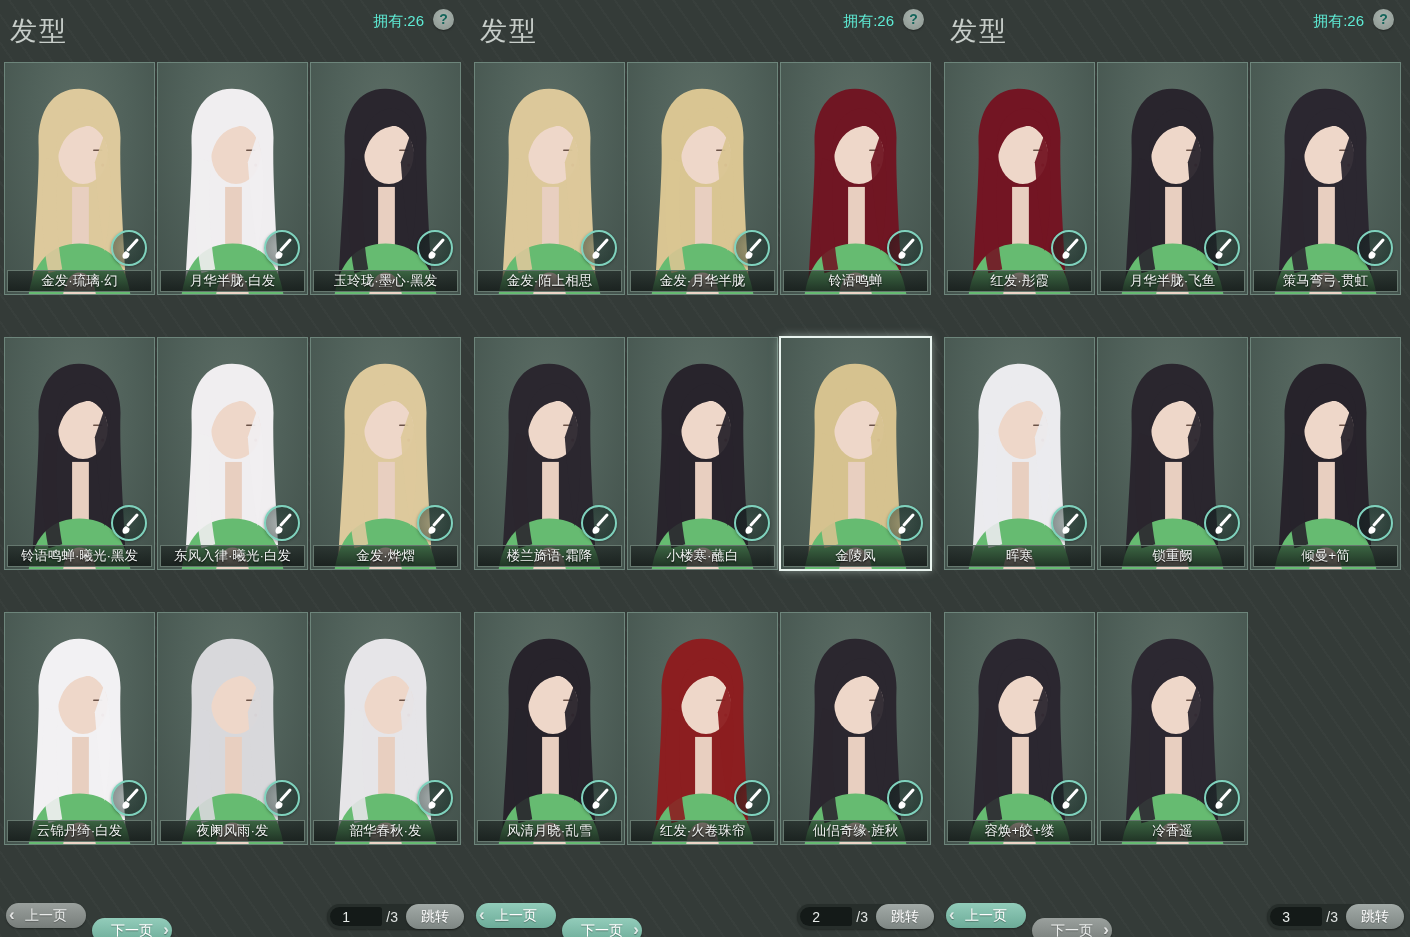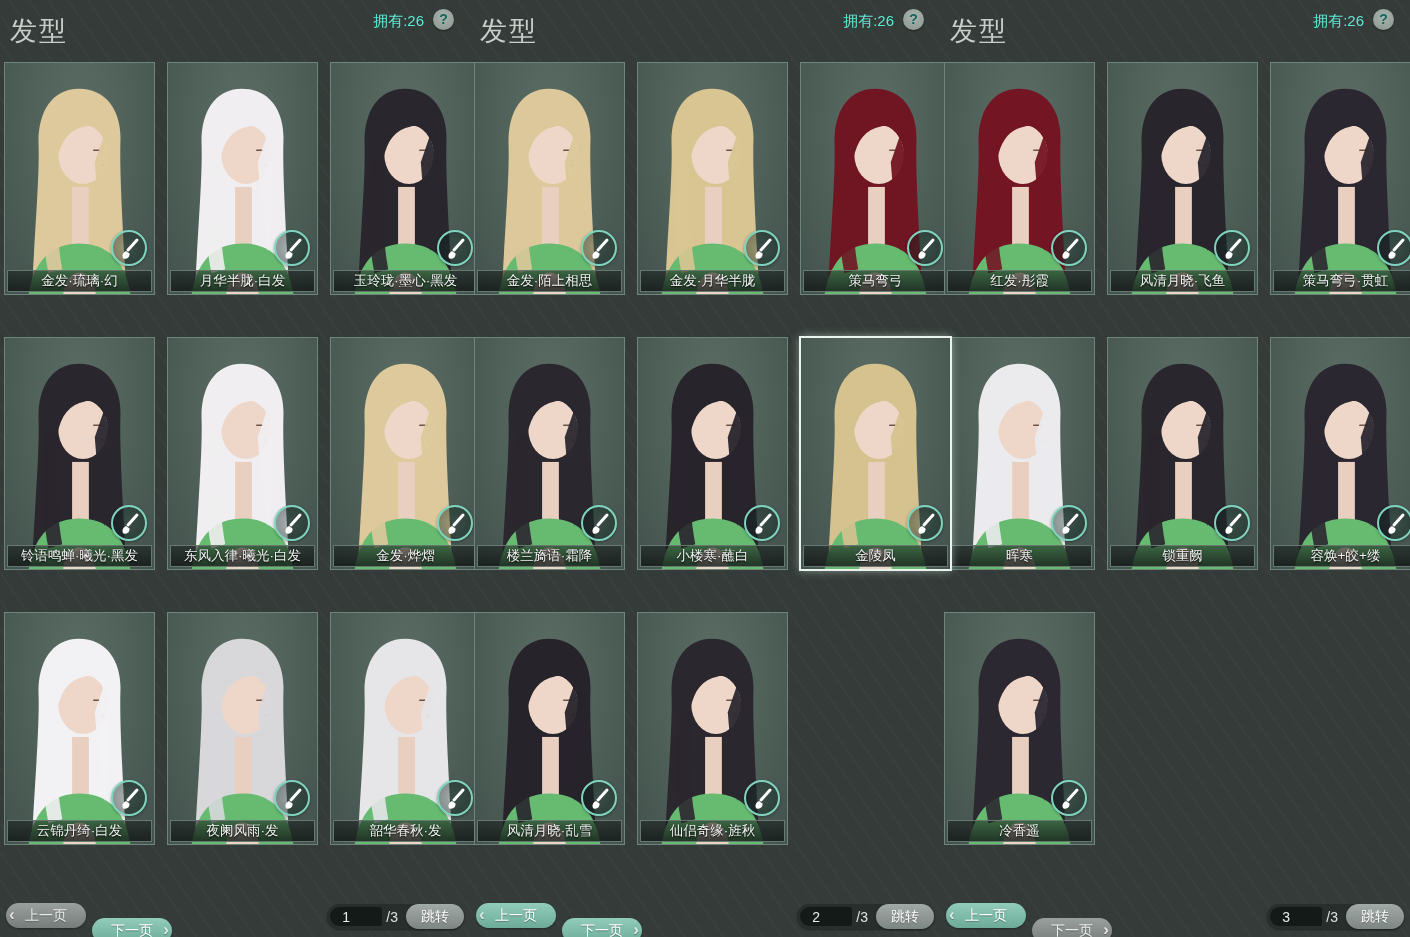--- a/index.html
+++ b/index.html
@@ -24,7 +24,7 @@
     box-shadow:0 1px 2px rgba(0,0,0,.4);}
 
   .grid{position:absolute;left:4px;top:62px;width:458px;
-    display:grid;grid-template-columns:repeat(3,151px);gap:42px 12px;}
+    display:grid;grid-template-columns:repeat(3,151px);gap:42px 2px;}
   .card{position:relative;width:151px;height:233px;
     border:1px solid #6d857b;box-sizing:border-box;cursor:pointer;
     background:radial-gradient(ellipse at 50% 28%,#5c6d65 0%,#50615a 48%,#43524c 100%);

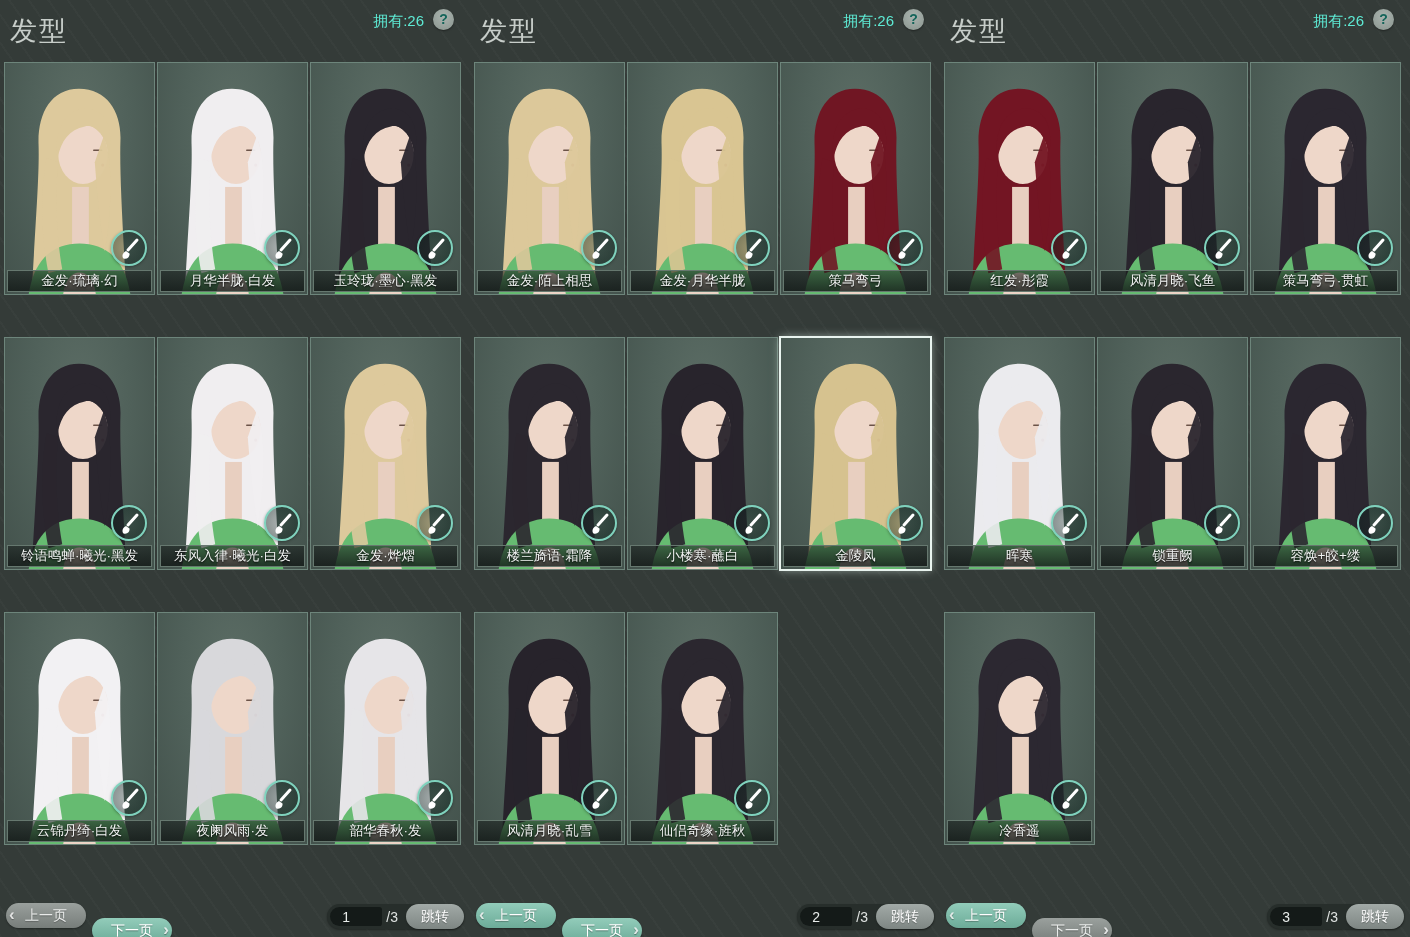--- a/index.html
+++ b/index.html
@@ -342,7 +342,7 @@
         <path d="M13 19 C9.5 20.5 8.5 24.5 10.5 26.5 C14 27.5 17 25 16.5 21.5 Z" fill="#ffffff"></path>
       </svg>
     </div>
-    <div class="namebar">策马弯弓</div>
+    <div class="namebar">铃语鸣蝉</div>
   </div>
       <div class="card">
     <svg class="thumb" viewBox="0 0 151 233" preserveAspectRatio="none">

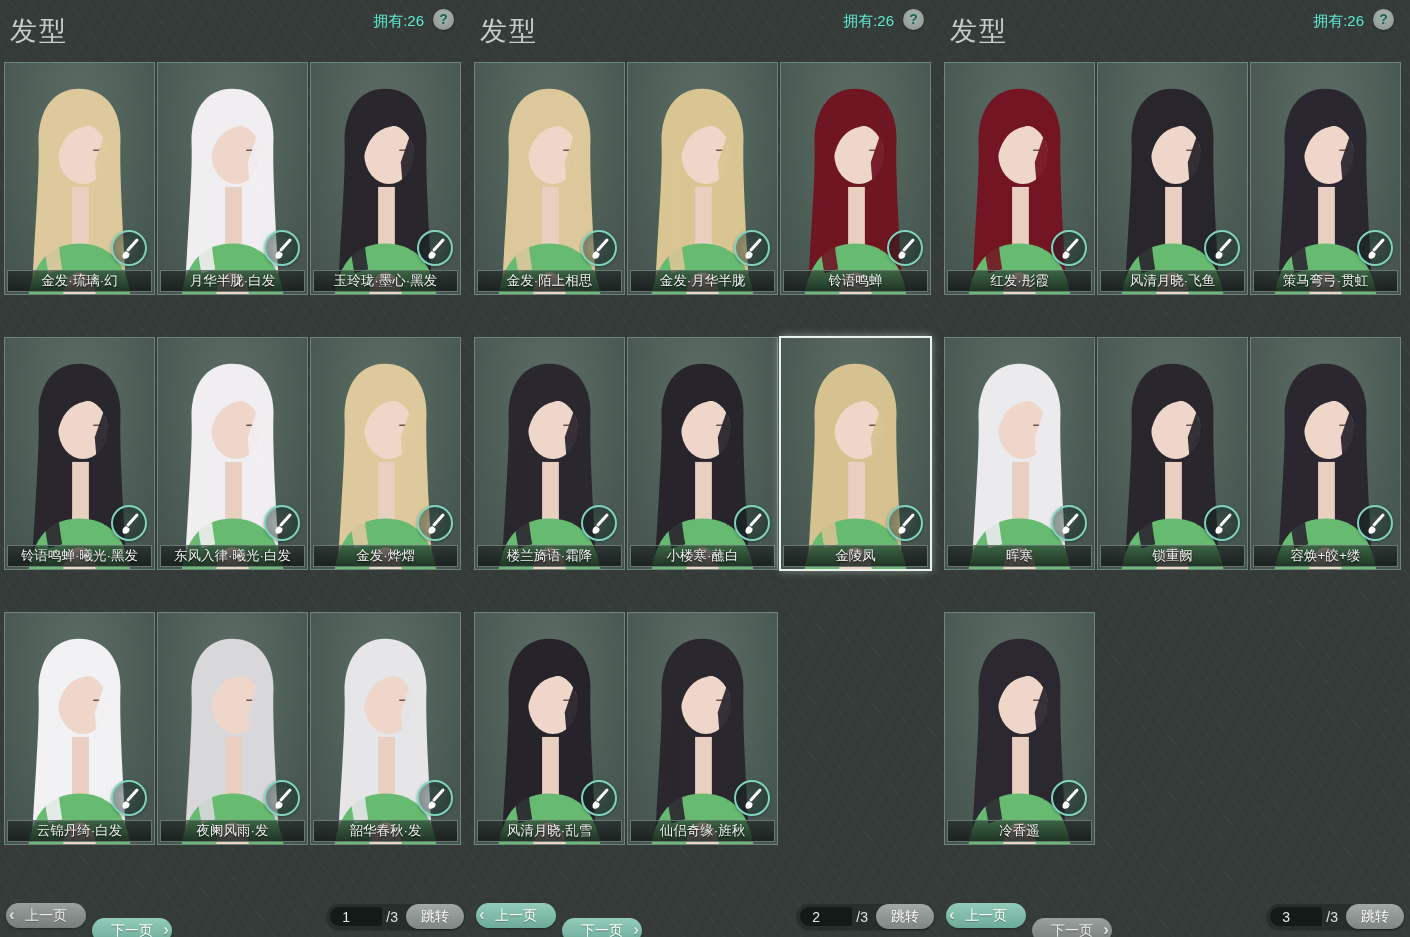--- a/index.html
+++ b/index.html
@@ -512,7 +512,7 @@
         <path d="M13 19 C9.5 20.5 8.5 24.5 10.5 26.5 C14 27.5 17 25 16.5 21.5 Z" fill="#ffffff"></path>
       </svg>
     </div>
-    <div class="namebar">风清月晓·飞鱼</div>
+    <div class="namebar">月华半胧·飞鱼</div>
   </div>
       <div class="card">
     <svg class="thumb" viewBox="0 0 151 233" preserveAspectRatio="none">

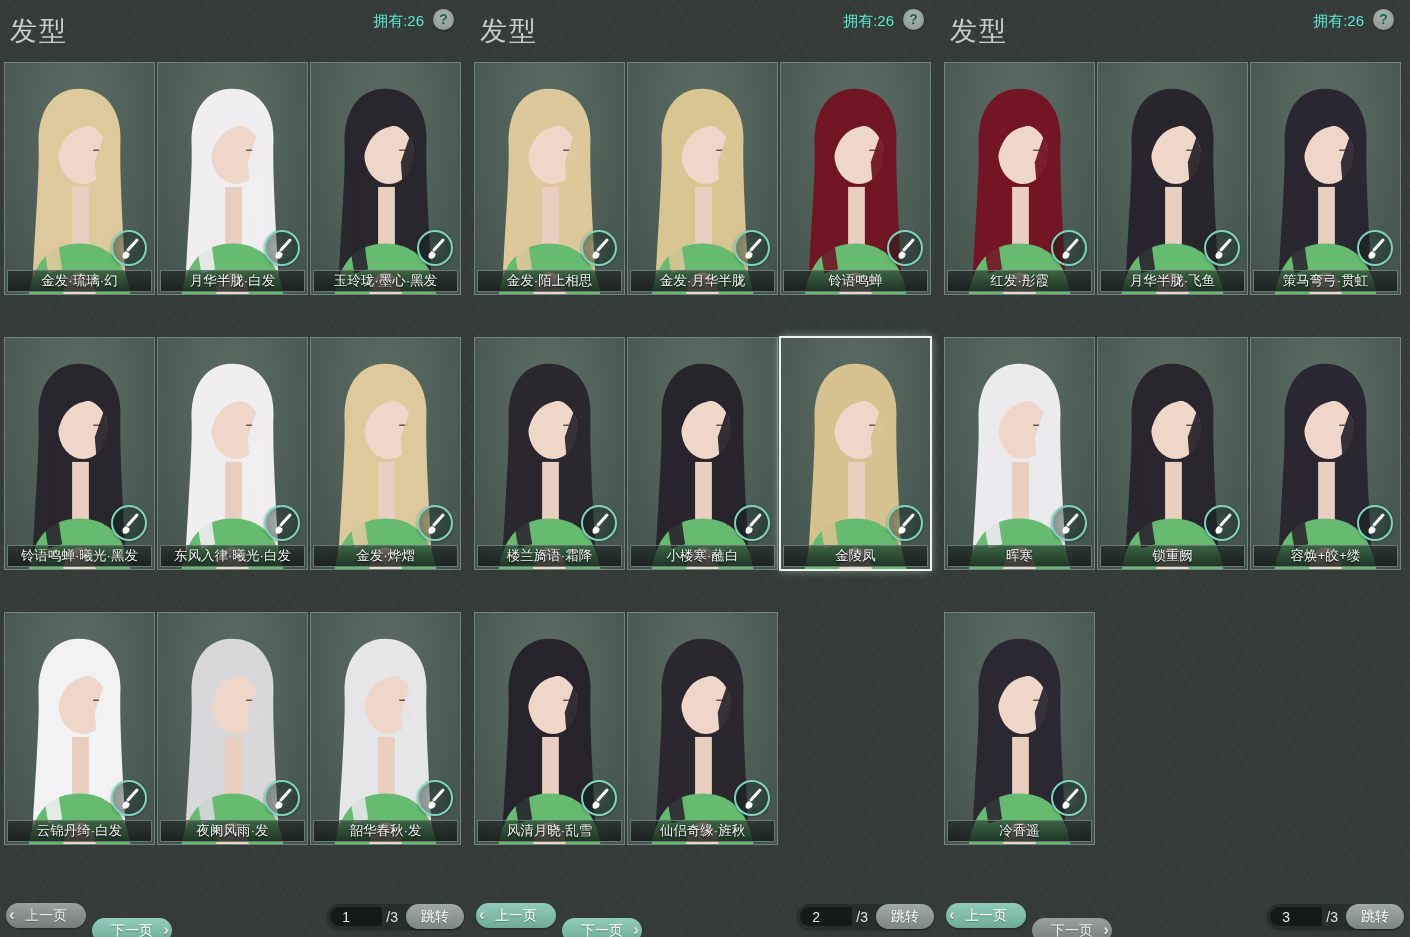--- a/index.html
+++ b/index.html
@@ -579,6 +579,27 @@
   </div>
       <div class="card">
     <svg class="thumb" viewBox="0 0 151 233" preserveAspectRatio="none">
+      <path d="M75 26 C46 26 33 52 34 82 C35 112 31 160 27 233 L123 233 C119 160 116 110 117 78 C118 50 104 26 75 26 Z" fill="#27232b"></path>
+      <rect x="68" y="125" width="17" height="62" fill="#e8cfc0"></rect>
+      <path fill="#66bb71" d="M24 233 C30 196 50 182 75.5 182 C101 182 121 196 127 233 Z"></path>
+      <path fill="#ecd4c6" d="M59 233 C62 204 89 204 92 233 Z"></path>
+      <path fill-opacity="0.9" d="M42 96 C35 136 37 176 44 212 L58 208 C51 170 51 126 54 100 Z" fill="#27232b"></path>
+      <ellipse cx="79" cy="92" rx="25" ry="30" fill="#eed7c9"></ellipse>
+      <path d="M90 88 L98 88" stroke="#6b5348" stroke-width="1.6" stroke-linecap="round"></path>
+      <circle cx="99" cy="103" r="1.6" fill="#b96a63"></circle>
+      <path d="M53 97 C48 55 72 44 85 46 C103 49 109 66 106 89 C99 68 89 62 81 64 C65 67 57 78 53 97 Z" fill="#27232b"></path>
+      <path fill-opacity="0.95" d="M100 74 C110 98 108 150 101 190 C96 160 93 126 91 100 Z" fill="#27232b"></path>
+    </svg>
+    <div class="dye">
+      <svg viewBox="0 0 32 32">
+        <path d="M24 8 L15 18" stroke="#ffffff" stroke-width="3" stroke-linecap="round"></path>
+        <path d="M13 19 C9.5 20.5 8.5 24.5 10.5 26.5 C14 27.5 17 25 16.5 21.5 Z" fill="#ffffff"></path>
+      </svg>
+    </div>
+    <div class="namebar">倾曼+简</div>
+  </div>
+      <div class="card">
+    <svg class="thumb" viewBox="0 0 151 233" preserveAspectRatio="none">
       <path d="M75 26 C46 26 33 52 34 82 C35 112 31 160 27 233 L123 233 C119 160 116 110 117 78 C118 50 104 26 75 26 Z" fill="#2b2730"></path>
       <rect x="68" y="125" width="17" height="62" fill="#e8cfc0"></rect>
       <path fill="#66bb71" d="M24 233 C30 196 50 182 75.5 182 C101 182 121 196 127 233 Z"></path>

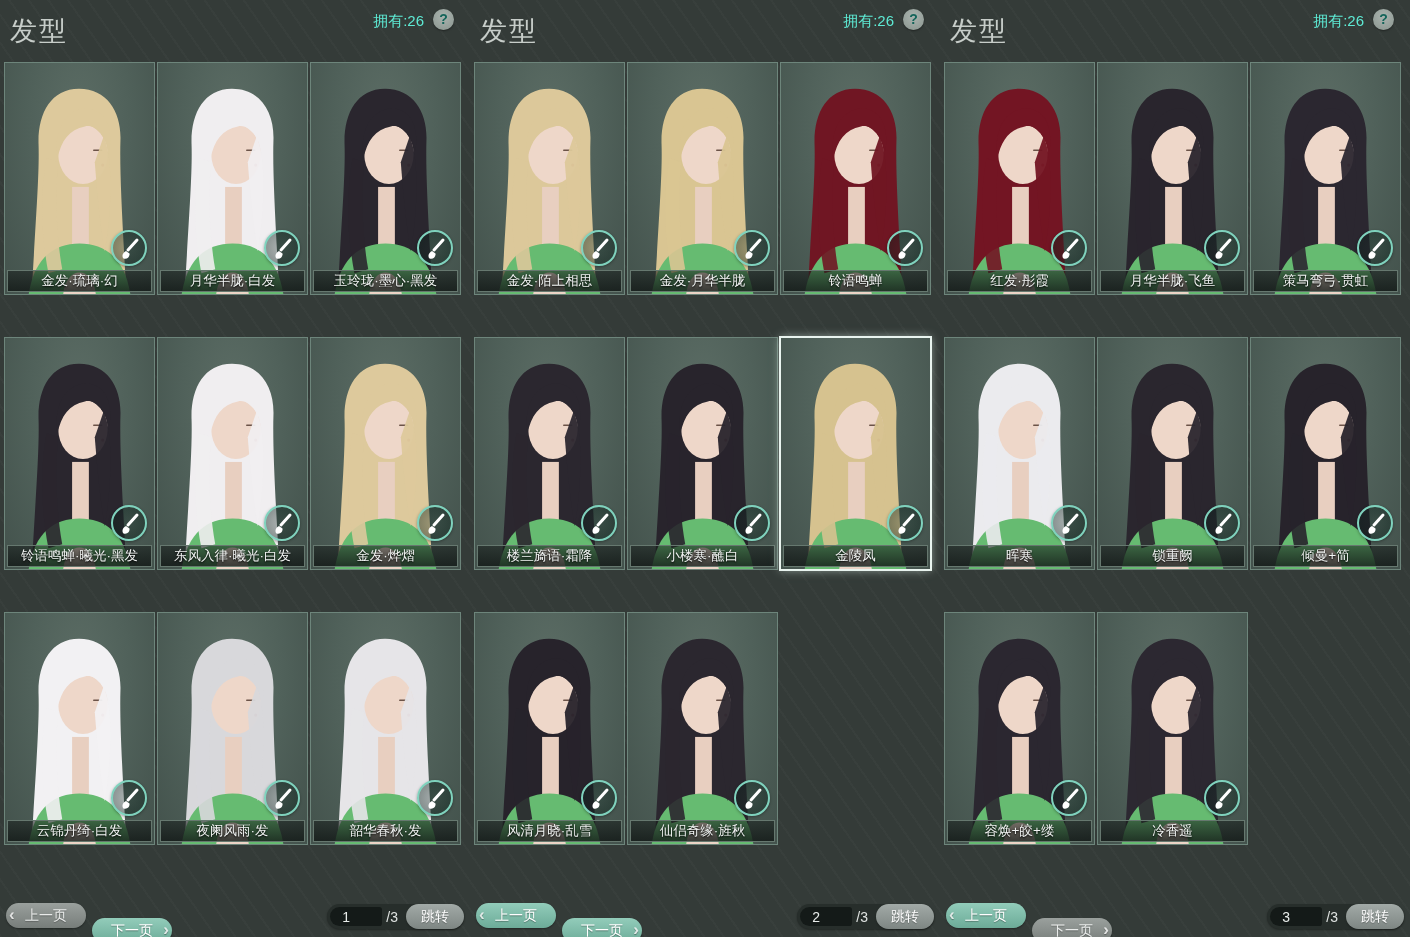--- a/index.html
+++ b/index.html
@@ -430,6 +430,27 @@
   </div>
       <div class="card">
     <svg class="thumb" viewBox="0 0 151 233" preserveAspectRatio="none">
+      <path d="M75 26 C46 26 33 52 34 82 C35 112 31 160 27 233 L123 233 C119 160 116 110 117 78 C118 50 104 26 75 26 Z" fill="#8c1e20"></path>
+      <rect x="68" y="125" width="17" height="62" fill="#e8cfc0"></rect>
+      <path fill="#66bb71" d="M24 233 C30 196 50 182 75.5 182 C101 182 121 196 127 233 Z"></path>
+      <path fill="#ecd4c6" d="M59 233 C62 204 89 204 92 233 Z"></path>
+      <path fill-opacity="0.9" d="M42 96 C35 136 37 176 44 212 L58 208 C51 170 51 126 54 100 Z" fill="#8c1e20"></path>
+      <ellipse cx="79" cy="92" rx="25" ry="30" fill="#eed7c9"></ellipse>
+      <path d="M90 88 L98 88" stroke="#6b5348" stroke-width="1.6" stroke-linecap="round"></path>
+      <circle cx="99" cy="103" r="1.6" fill="#b96a63"></circle>
+      <path d="M53 97 C48 55 72 44 85 46 C103 49 109 66 106 89 C99 68 89 62 81 64 C65 67 57 78 53 97 Z" fill="#8c1e20"></path>
+      <path fill-opacity="0.95" d="M100 74 C110 98 108 150 101 190 C96 160 93 126 91 100 Z" fill="#8c1e20"></path>
+    </svg>
+    <div class="dye">
+      <svg viewBox="0 0 32 32">
+        <path d="M24 8 L15 18" stroke="#ffffff" stroke-width="3" stroke-linecap="round"></path>
+        <path d="M13 19 C9.5 20.5 8.5 24.5 10.5 26.5 C14 27.5 17 25 16.5 21.5 Z" fill="#ffffff"></path>
+      </svg>
+    </div>
+    <div class="namebar">红发·火卷珠帘</div>
+  </div>
+      <div class="card">
+    <svg class="thumb" viewBox="0 0 151 233" preserveAspectRatio="none">
       <path d="M75 26 C46 26 33 52 34 82 C35 112 31 160 27 233 L123 233 C119 160 116 110 117 78 C118 50 104 26 75 26 Z" fill="#2b272f"></path>
       <rect x="68" y="125" width="17" height="62" fill="#e8cfc0"></rect>
       <path fill="#66bb71" d="M24 233 C30 196 50 182 75.5 182 C101 182 121 196 127 233 Z"></path>

